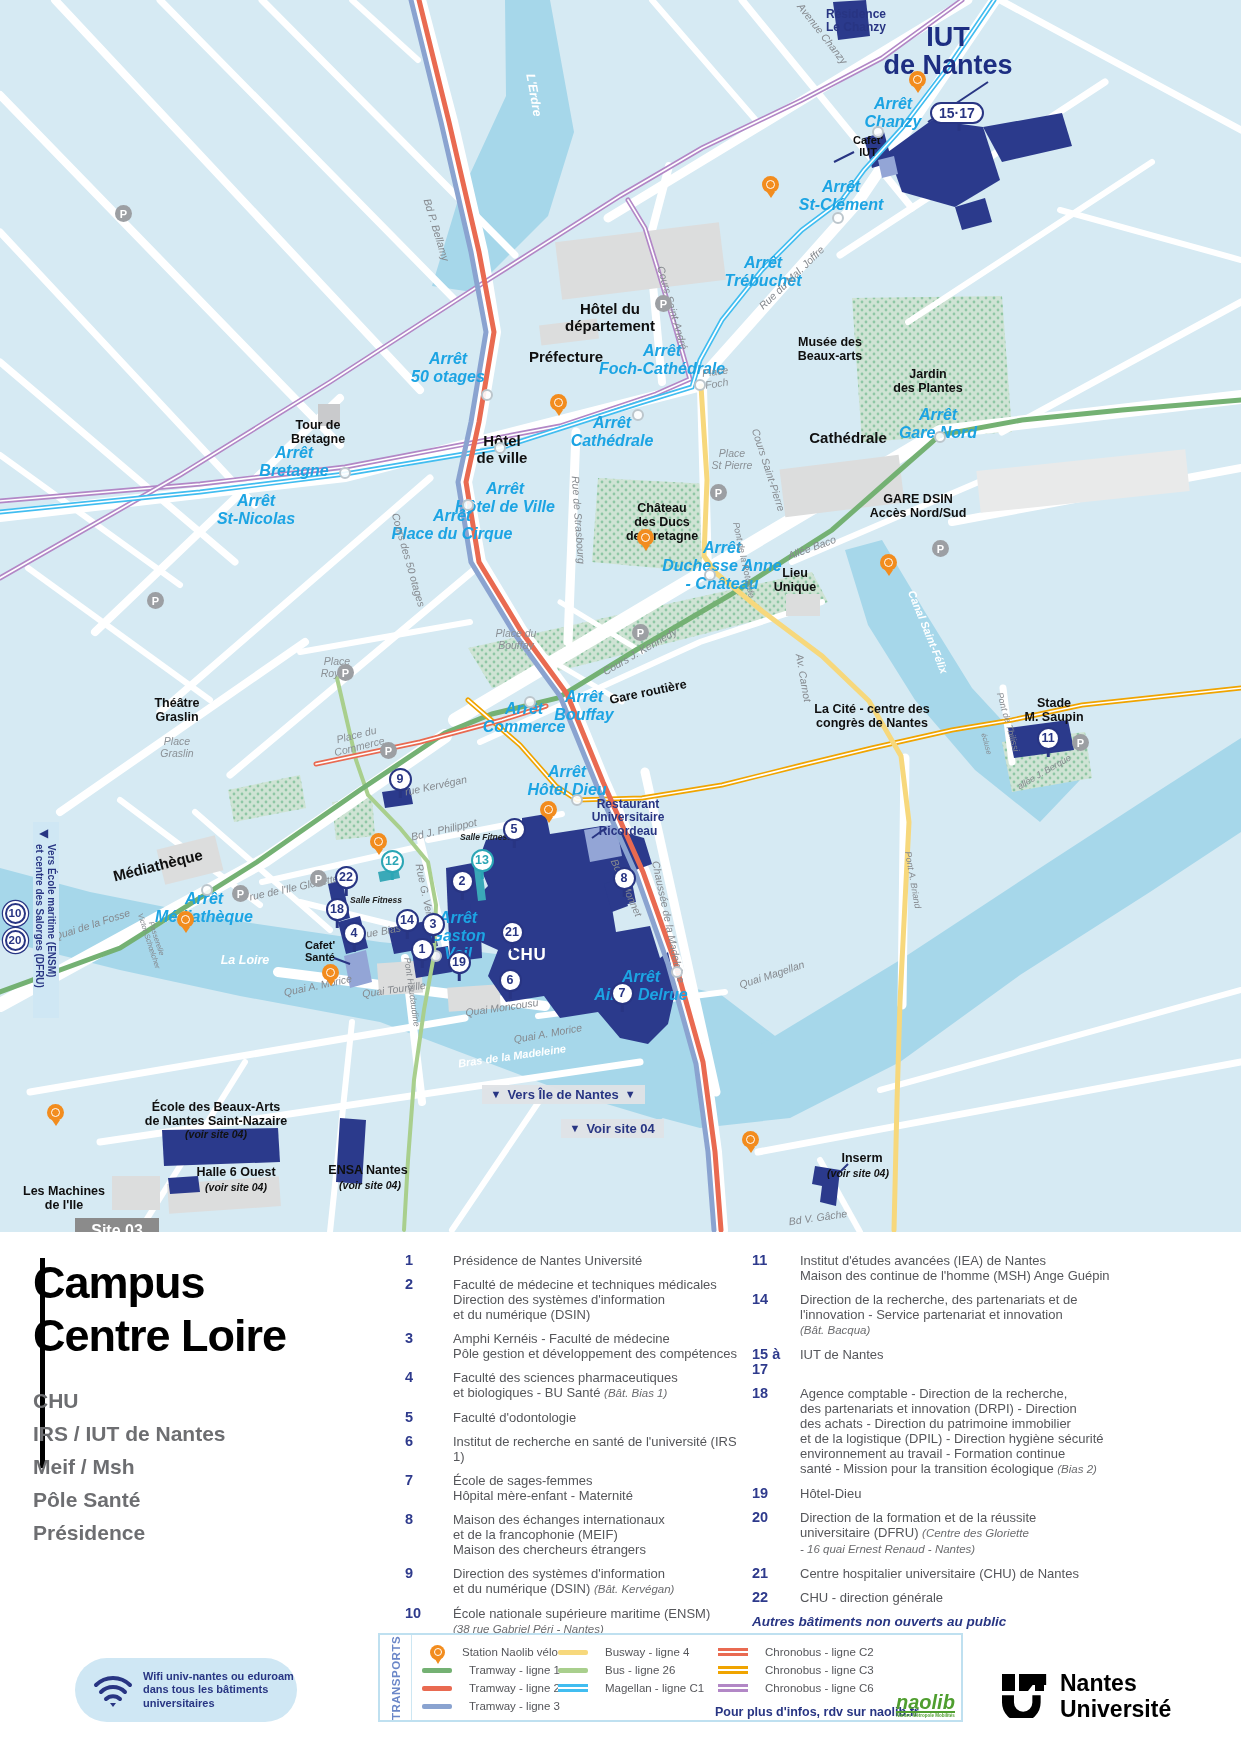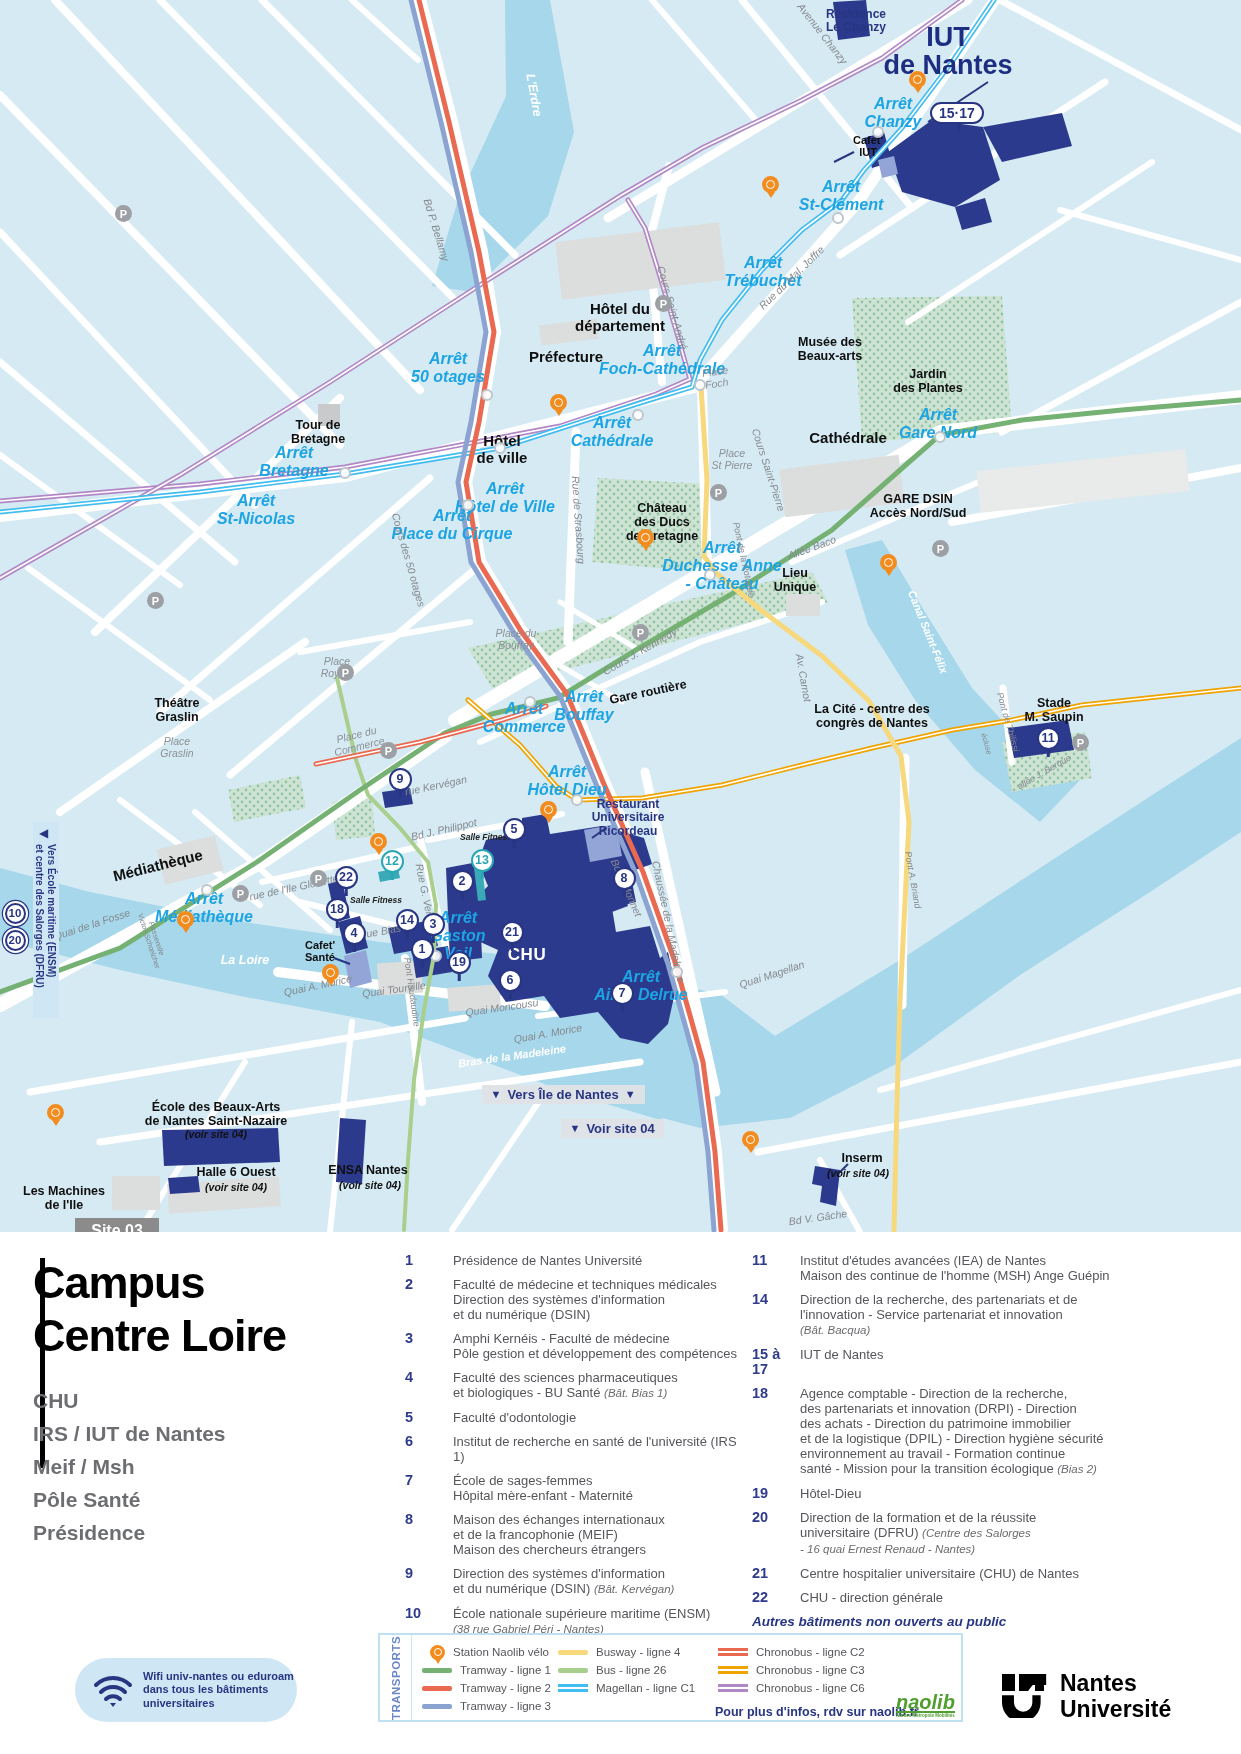--- a/index.html
+++ b/index.html
@@ -234,7 +234,7 @@
       <div class="lbl water-label" style="left: 534px; top: 95px; transform: translate(-50%, -50%) rotate(80deg);">L'Erdre</div>
       <div class="lbl street" style="left: 436px; top: 230px; transform: translate(-50%, -50%) rotate(73deg);">Bd P. Bellamy</div>
       <div class="lbl street" style="left: 672px; top: 308px; transform: translate(-50%, -50%) rotate(74deg);">Cours Saint-André</div>
-      <div class="lbl place-lg" style="left: 610px; top: 318px; transform: translate(-50%, -50%); margin-left: 10px;">Hôtel du
+      <div class="lbl place-lg" style="left: 610px; top: 318px; transform: translate(-50%, -50%);">Hôtel du
 département</div>
       <div class="lbl place-lg" style="left: 566px; top: 357px; transform: translate(-50%, -50%);">Préfecture</div>
       <div class="lbl arret" style="left: 448px; top: 368px; transform: translate(-50%, -50%);">Arrêt

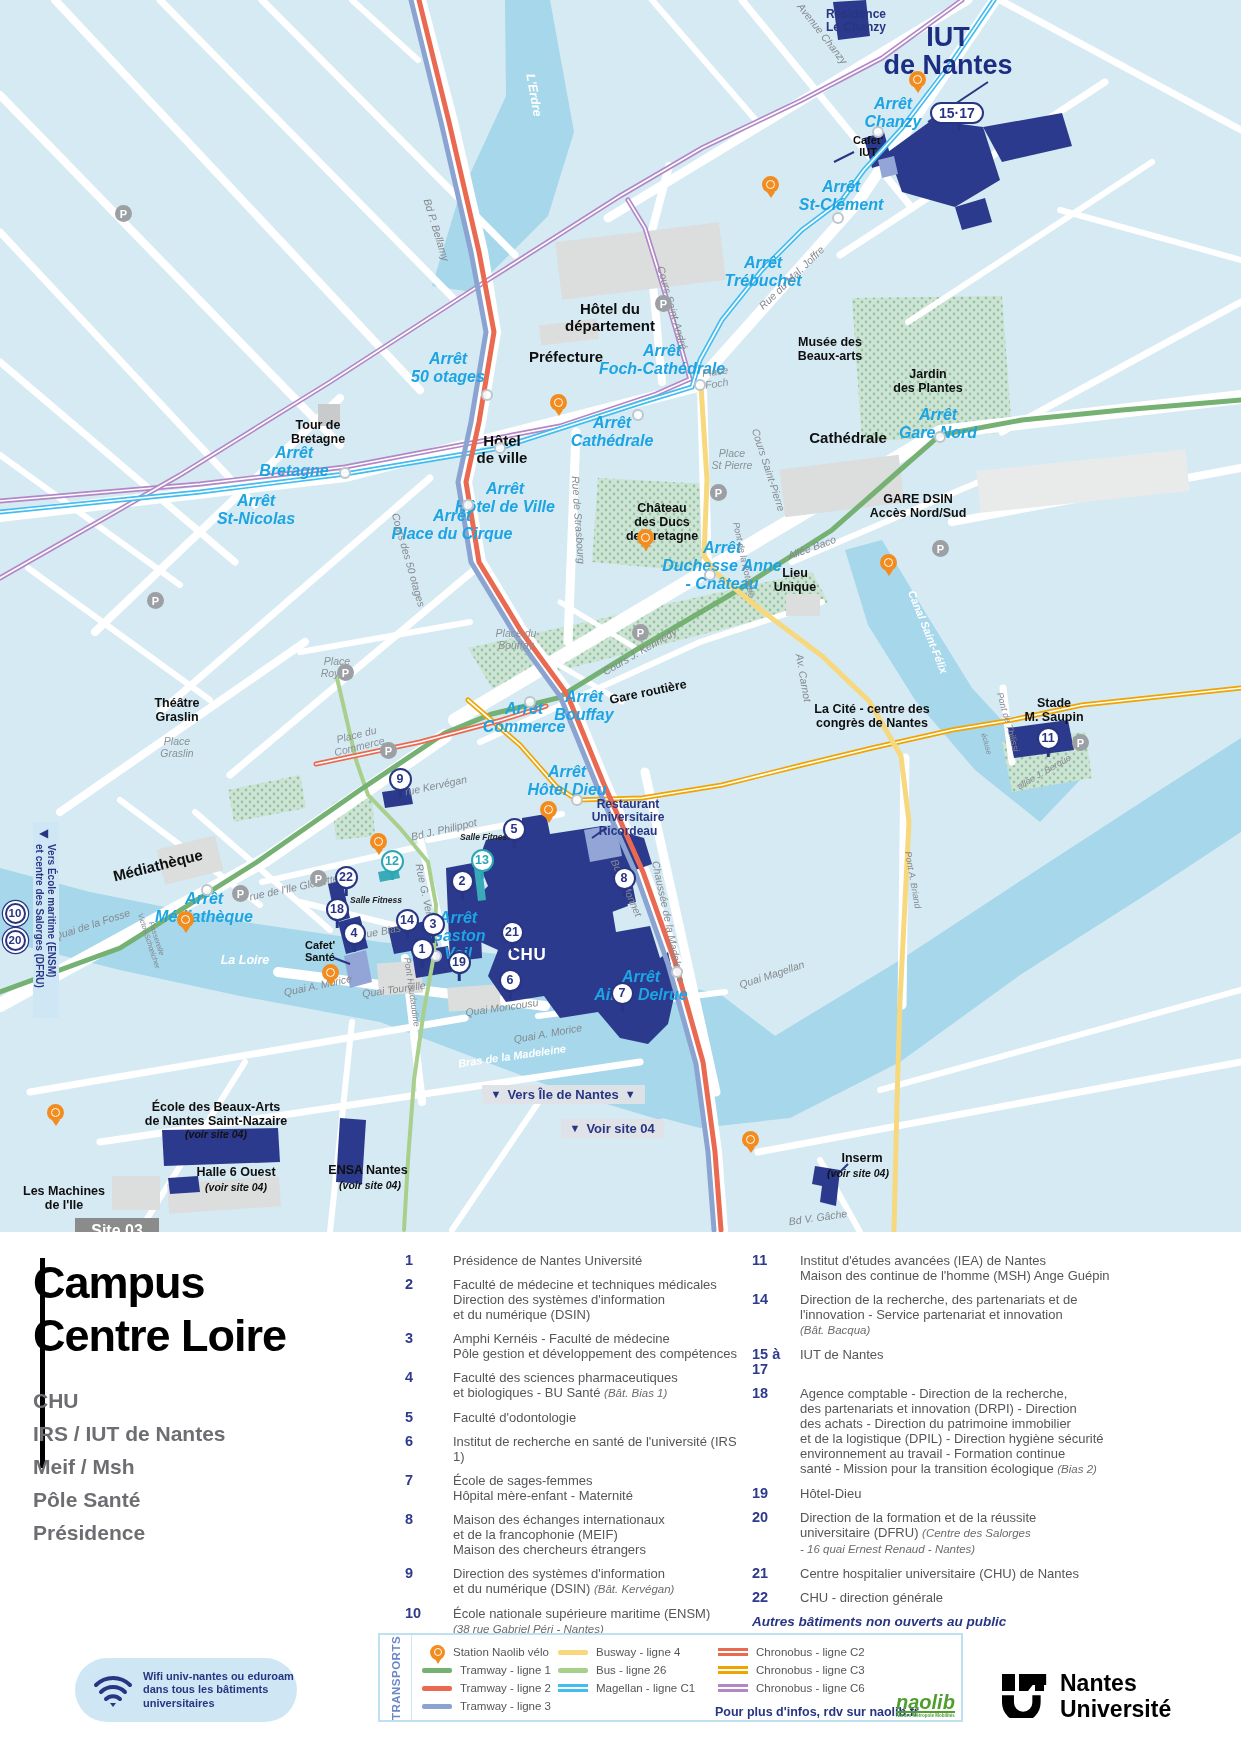--- a/index.html
+++ b/index.html
@@ -559,7 +559,7 @@
         <div class="leg-num">20</div>
         <div class="leg-txt">
           <div><span>Direction de la formation et de la réussite</span></div>
-          <div><span>universitaire (DFRU) </span><span class="it">(Centre des Salorges</span></div>
+          <div><span>universitaire (DFRU) </span><span class="it">(Centre des Gloriette</span></div>
           <div><span class="it">- 16 quai Ernest Renaud - Nantes)</span></div>
         </div>
       </div>

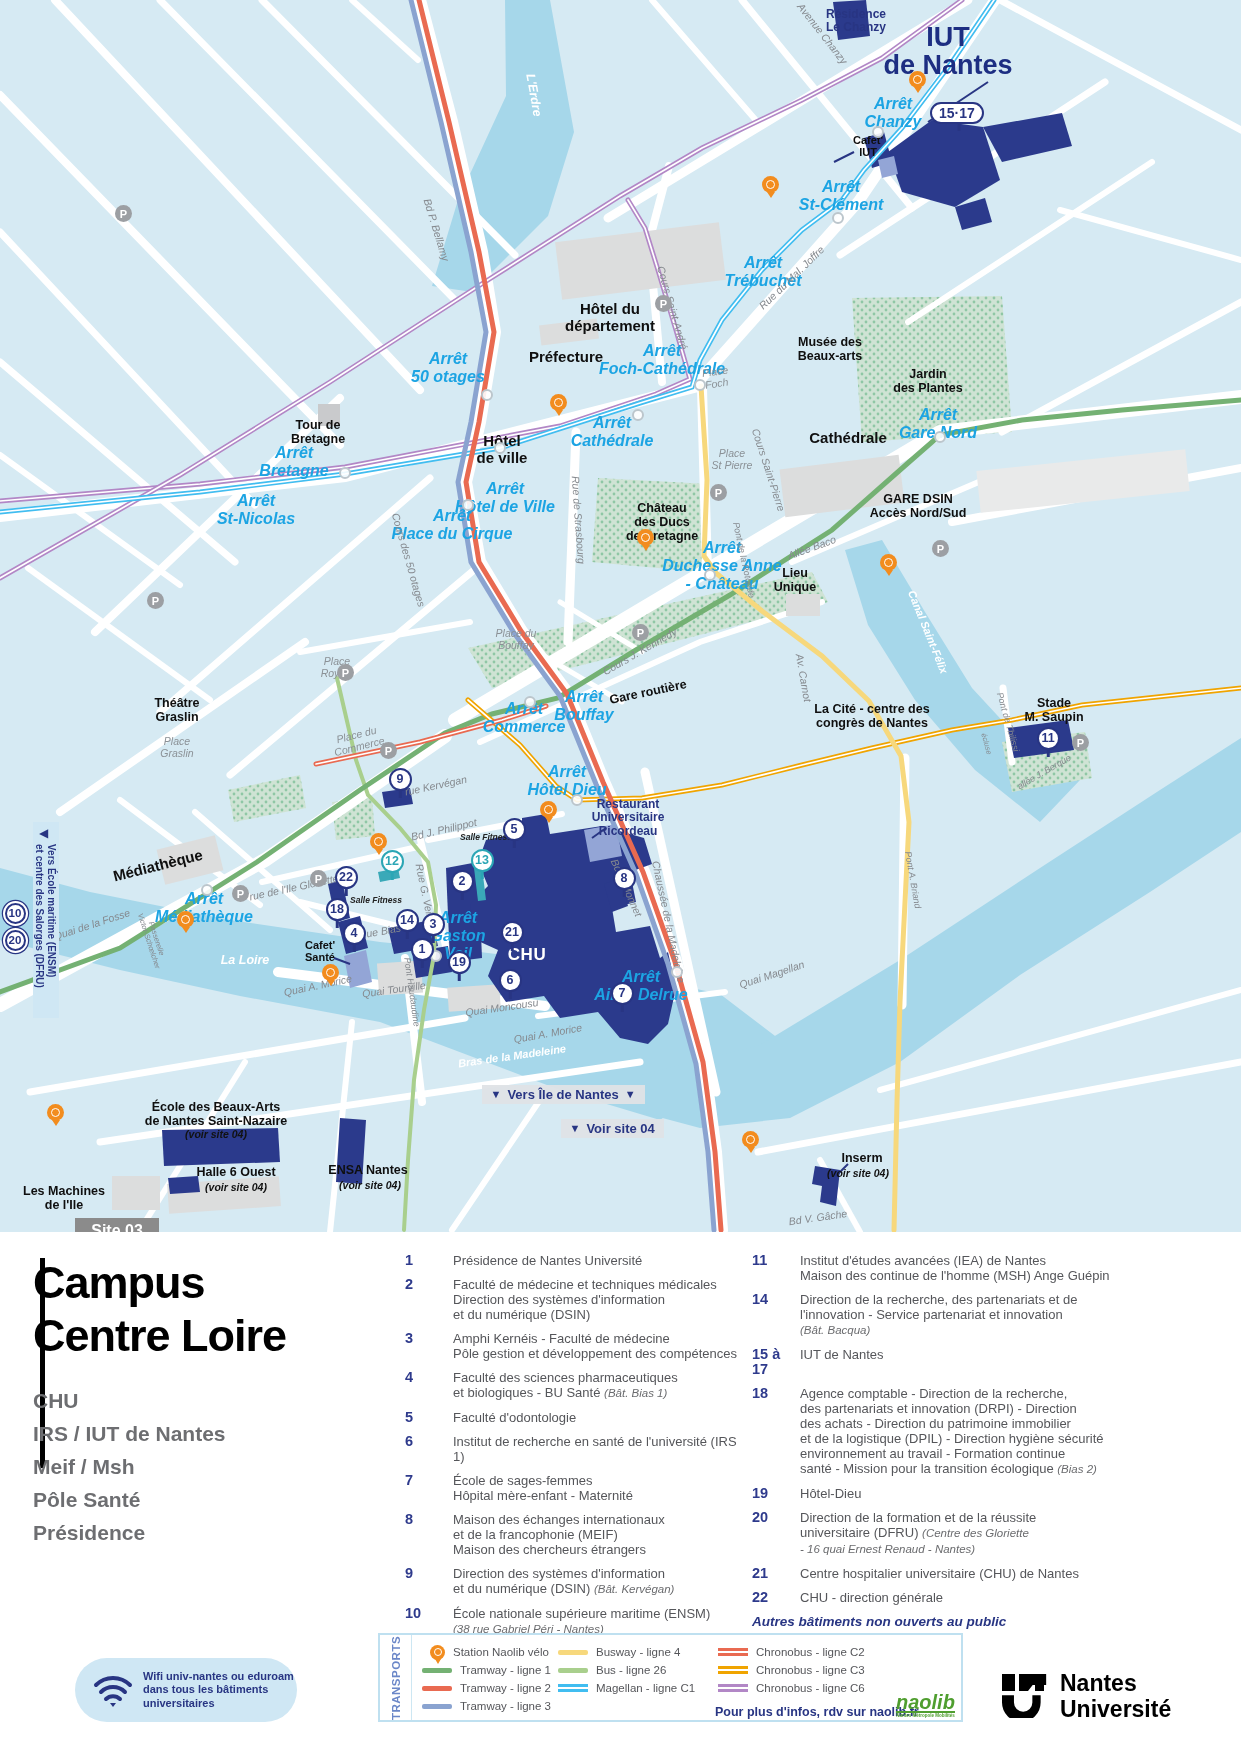--- a/index.html
+++ b/index.html
@@ -61,7 +61,7 @@
   #transports{position:absolute;left:378px;top:401px;width:585px;height:89px;border:2px solid #bfe0f0;box-sizing:border-box;background:#fff;}
   #transports .vlab{position:absolute;left:1px;top:0;bottom:0;width:30px;border-right:1px solid #cde7f3;display:flex;align-items:center;justify-content:center;}
   #transports .vlab span{transform:rotate(-90deg);color:#6b87c8;font-weight:800;font-size:11.5px;letter-spacing:.5px;}
-  .tr-item{position:absolute;display:flex;align-items:center;gap:8px;height:14px;}
+  .tr-item{position:absolute;display:flex;align-items:center;gap:17px;height:14px;}
   .tr-item .lab{font-size:11.5px;color:#55565a;white-space:nowrap;}
   .sw{width:30px;height:5px;border-radius:2px;flex:0 0 30px;}
   .sw.double{height:8px;border-radius:0;}

